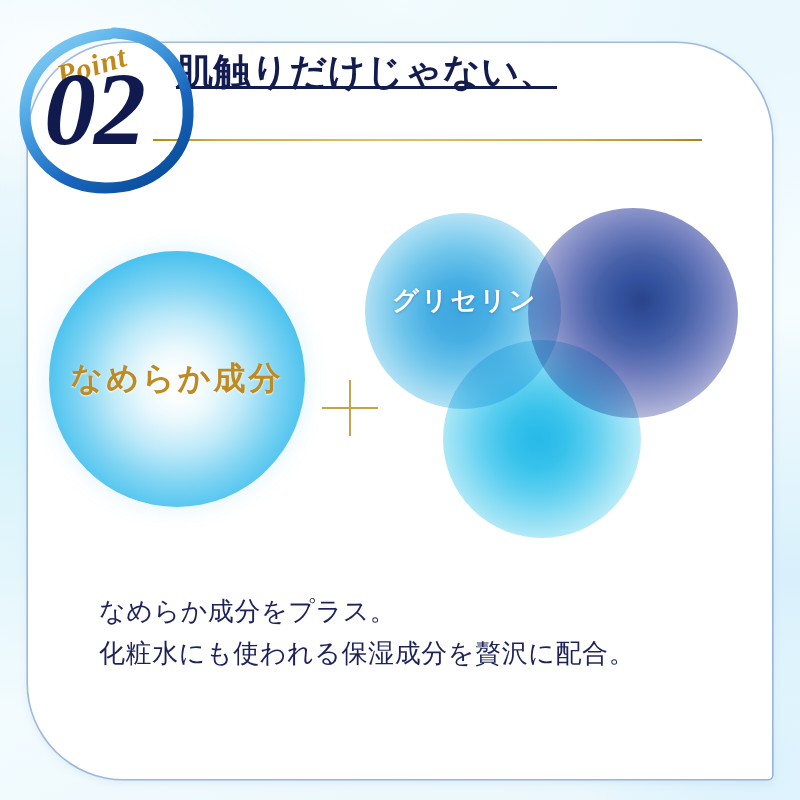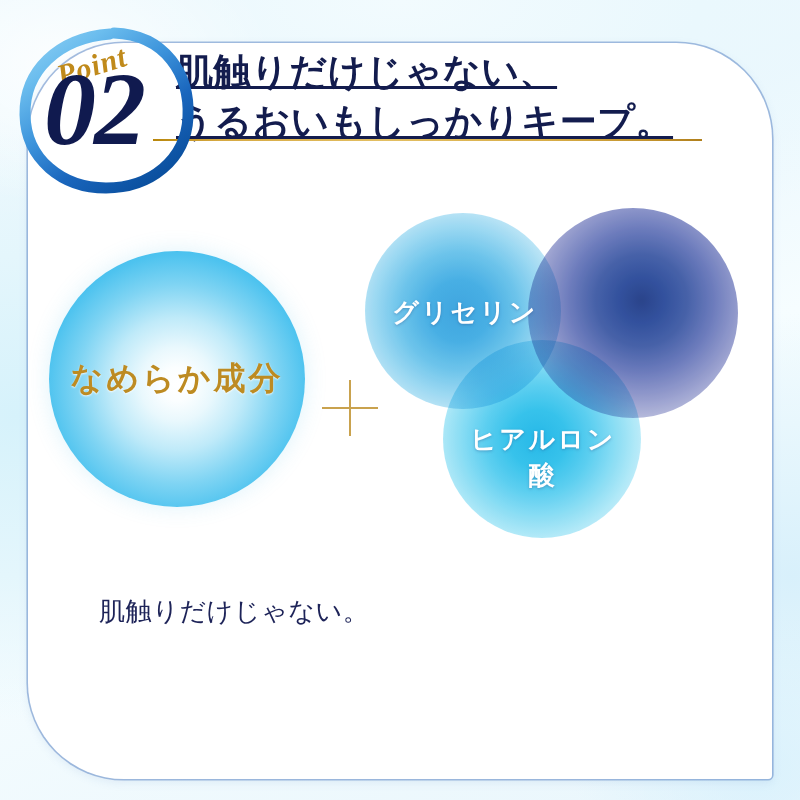--- a/index.html
+++ b/index.html
@@ -306,7 +306,6 @@
 
     <div id="headline">
       <span class="hl-line">肌触りだけじゃない、</span>
-      <span class="hl-line">うるおいもしっかりキープ。</span>
     </div>
 
     <div id="divider"></div>

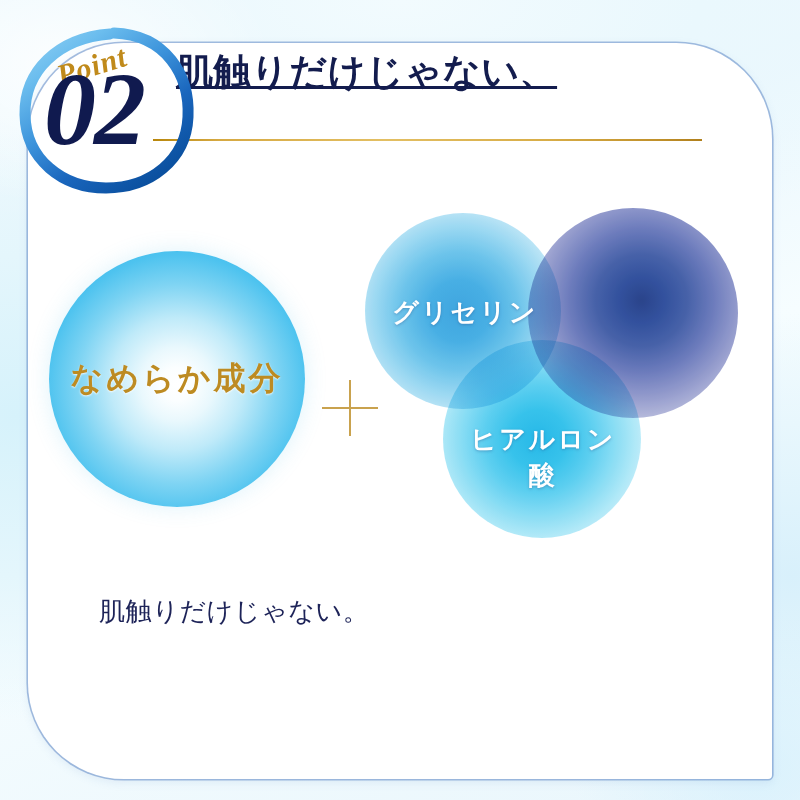--- a/index.html
+++ b/index.html
@@ -240,7 +240,7 @@
   .trio-label {
     position: absolute;
     color: #ffffff;
-    font-family: Liberation Mono, monospace;
+    font-family: Liberation Sans, sans-serif;
     font-weight: 600;
     font-size: 26px;
     letter-spacing: 2.5px;
@@ -248,7 +248,6 @@
     text-shadow: 0 1px 3px rgba(40,70,130,0.38);
     z-index: 7;
     white-space: nowrap;
-    margin-top: 12px;
   }
   #label-glycerin { left: 381px; top: 283px; width: 168px; }
   #label-collagen { left: 545px; top: 283px; width: 180px; }

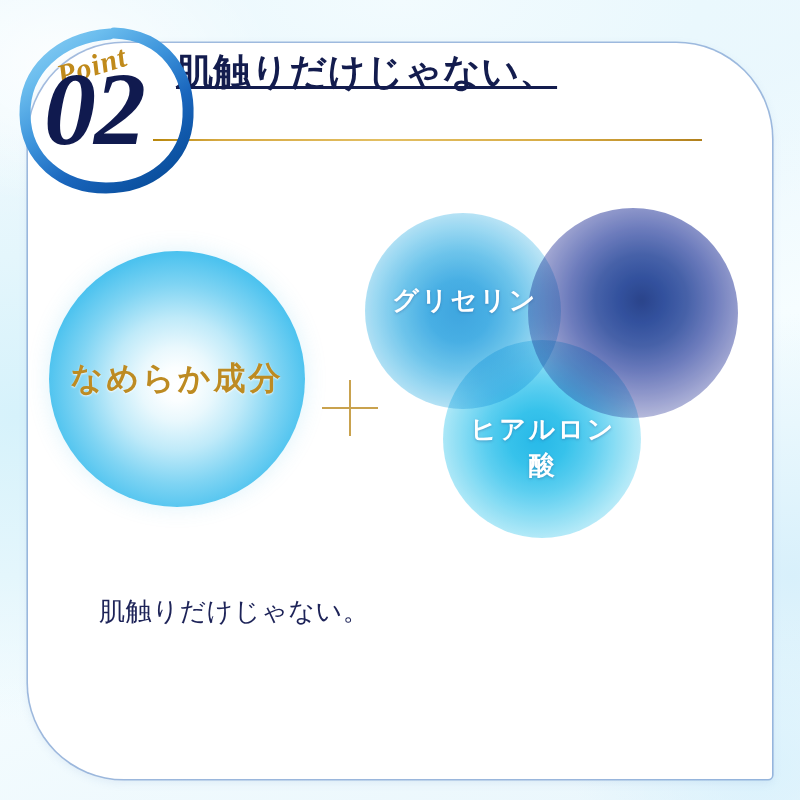--- a/index.html
+++ b/index.html
@@ -327,10 +327,6 @@
       <div class="trio-label" id="label-glycerin">グリセリン</div>
 
 
-      <div class="trio-label" id="label-hyaluronic">
-        <span class="lbl-line">ヒアルロン</span>
-        <span class="lbl-line">酸</span>
-      </div>
 
     </div>
 

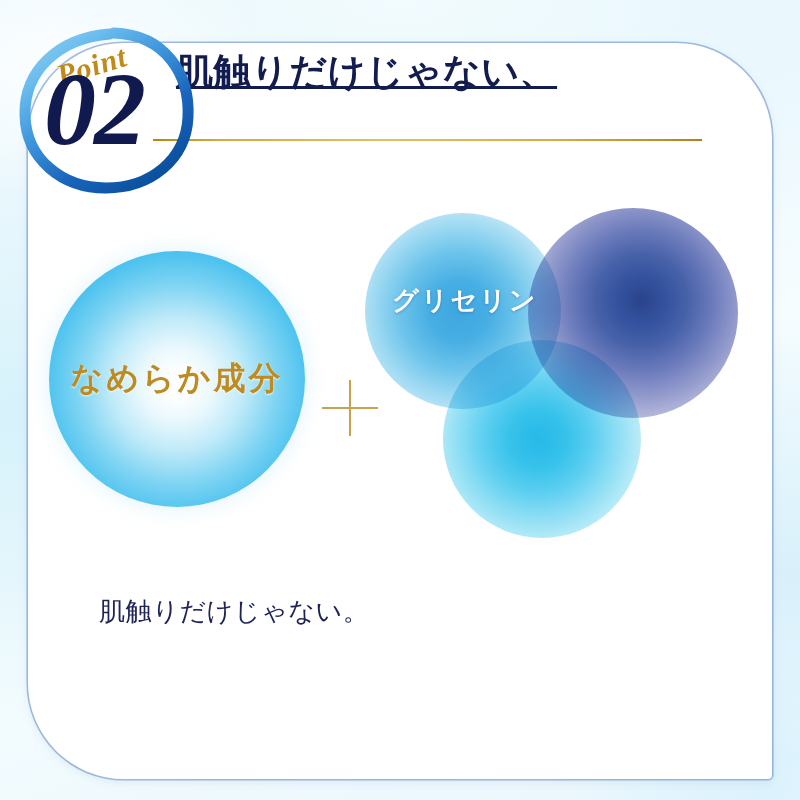--- a/index.html
+++ b/index.html
@@ -331,7 +331,7 @@
     </div>
 
     <div id="caption">
-      <span class="cap-line">肌触りだけじゃない。</span>
+      <span class="cap-line">なめらか成分をプラス。</span>
     </div>
 
   </div>

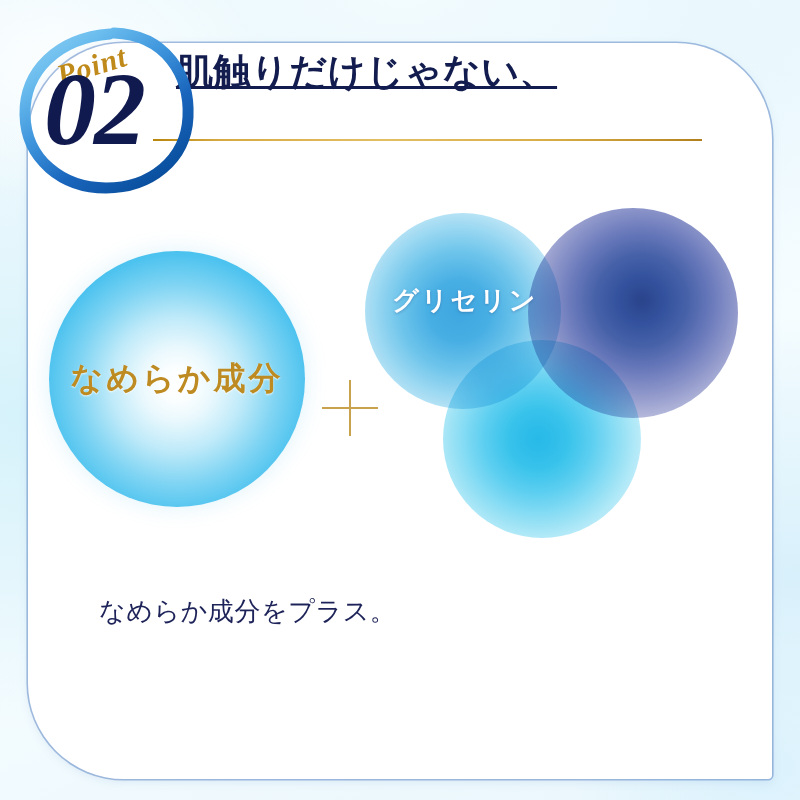--- a/index.html
+++ b/index.html
@@ -332,6 +332,7 @@
 
     <div id="caption">
       <span class="cap-line">なめらか成分をプラス。</span>
+      <span class="cap-line">化粧水にも使われる保湿成分を贅沢に配合。</span>
     </div>
 
   </div>

